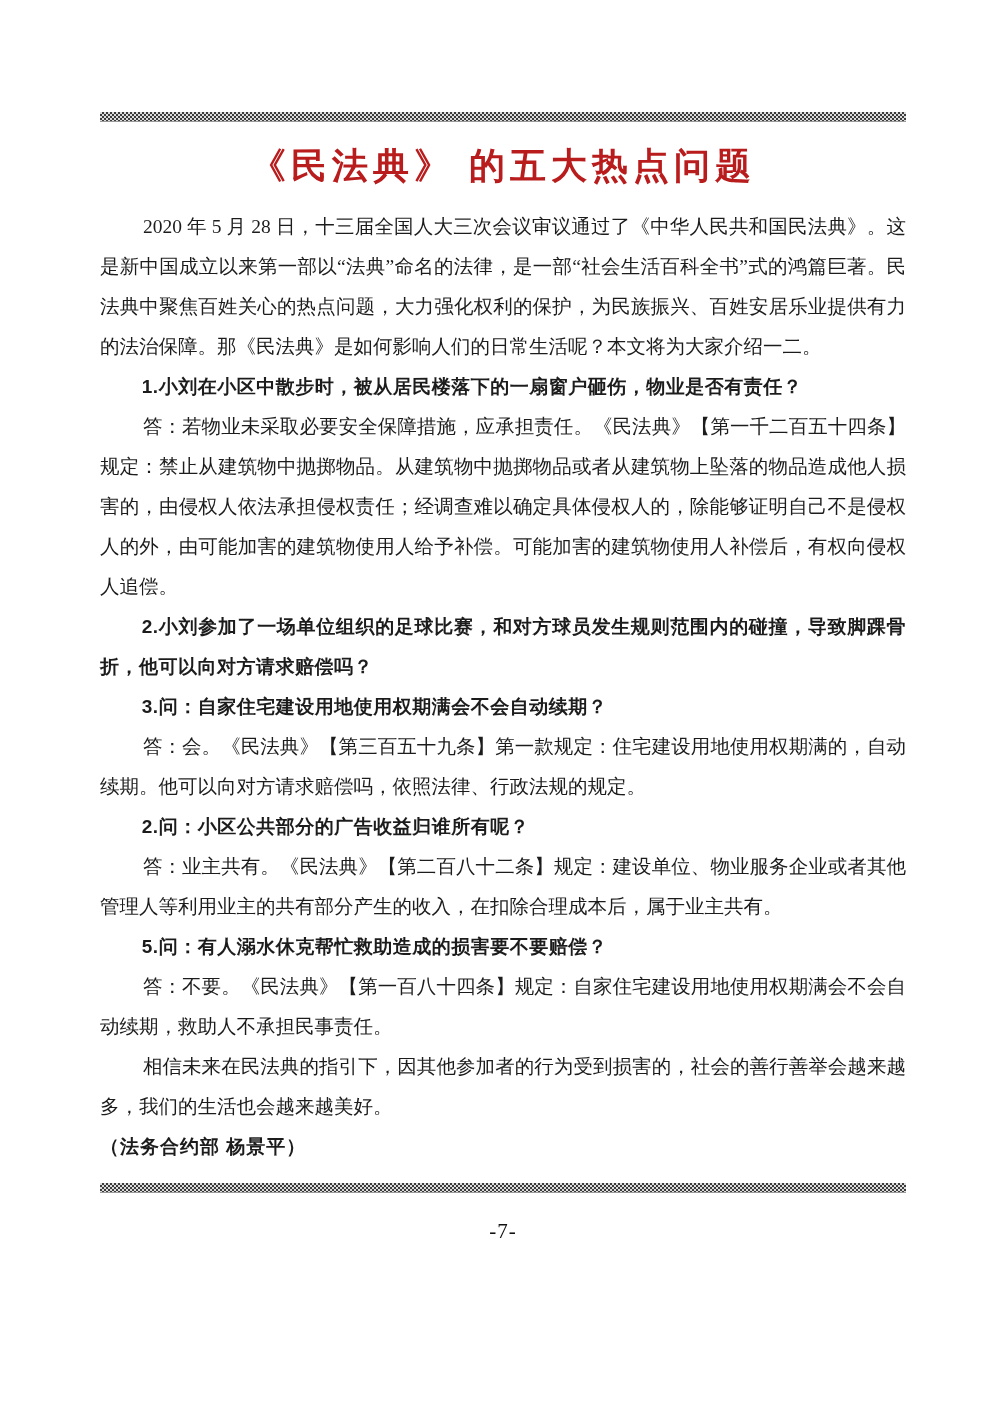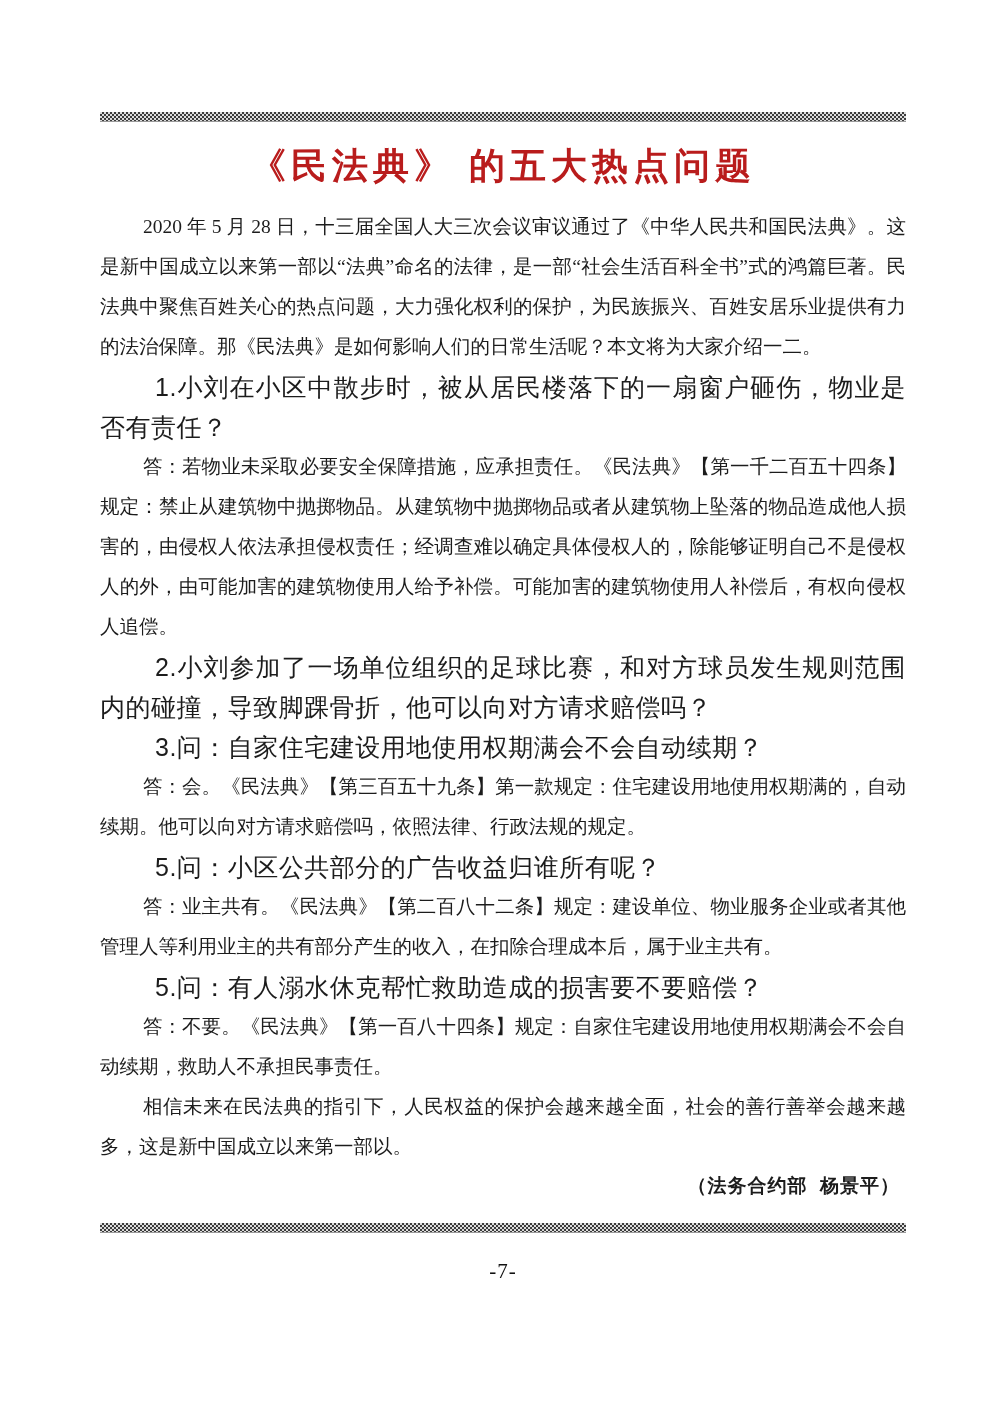--- a/index.html
+++ b/index.html
@@ -53,9 +53,9 @@
   .question {
     margin: 0;
     text-indent: 2.2em;
-    font-weight: 400;
+    font-weight: 700;
     font-family: "Liberation Sans", "DejaVu Sans", sans-serif;
-    font-size: 25px;
+    font-size: 19px;
     letter-spacing: 0.5px;
   }
   .answer {

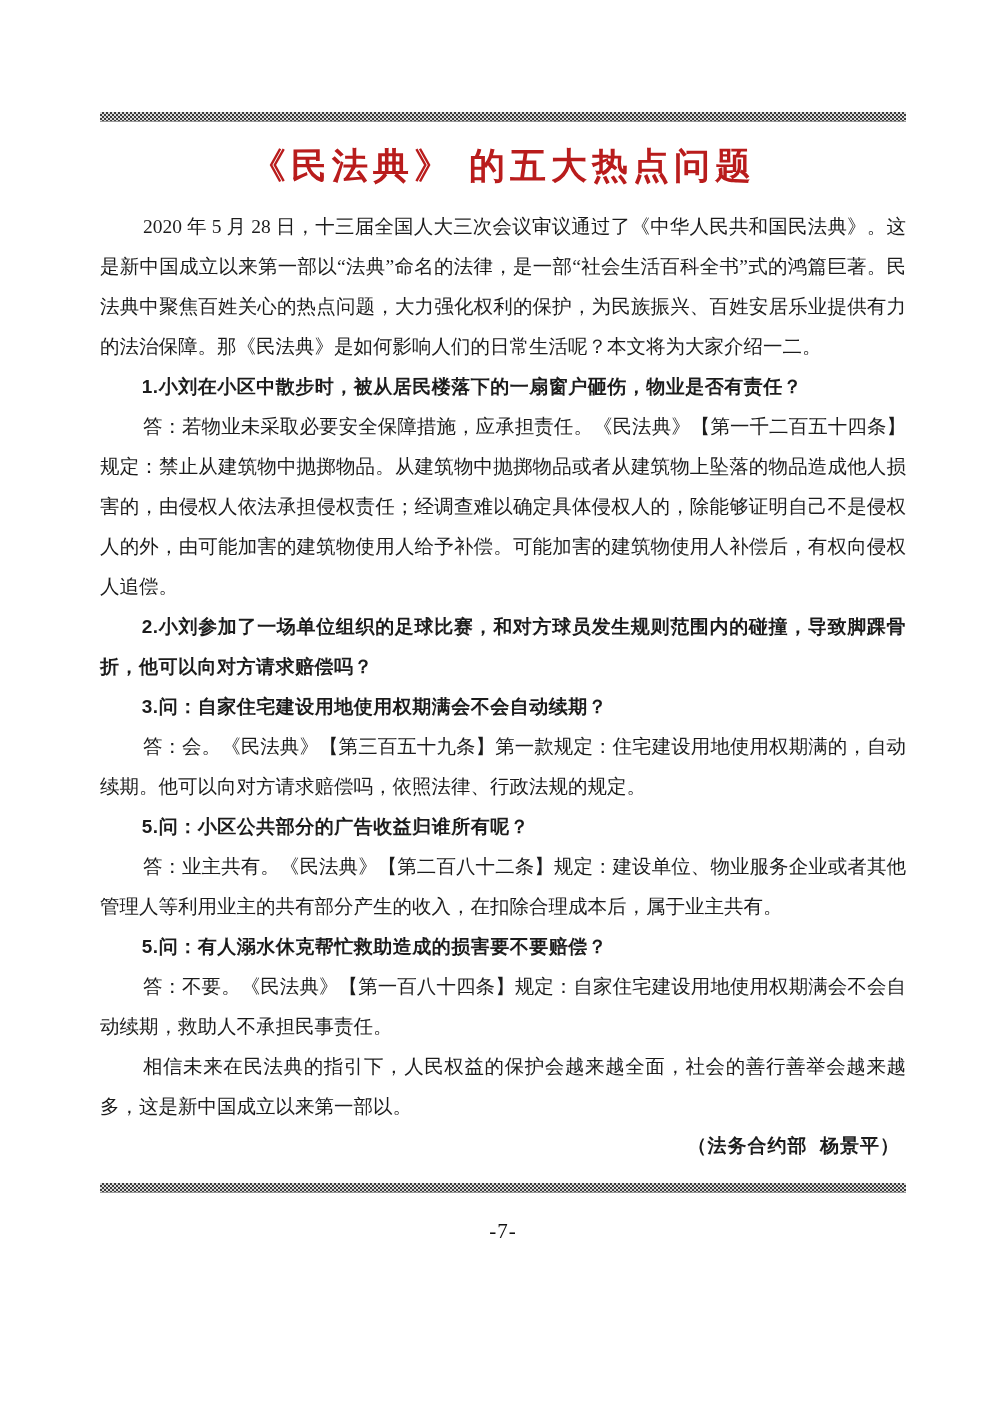--- a/index.html
+++ b/index.html
@@ -104,7 +104,7 @@
       <p class="question">3.问：自家住宅建设用地使用权期满会不会自动续期？</p>
       <p class="answer">答：会。《民法典》【第三百五十九条】第一款规定：住宅建设用地使用权期满的，自动续期。他可以向对方请求赔偿吗，依照法律、行政法规的规定。</p>
 
-      <p class="question">5.问：小区公共部分的广告收益归谁所有呢？</p>
+      <p class="question">2.问：小区公共部分的广告收益归谁所有呢？</p>
       <p class="answer">答：业主共有。《民法典》【第二百八十二条】规定：建设单位、物业服务企业或者其他管理人等利用业主的共有部分产生的收入，在扣除合理成本后，属于业主共有。</p>
 
       <p class="question">5.问：有人溺水休克帮忙救助造成的损害要不要赔偿？</p>

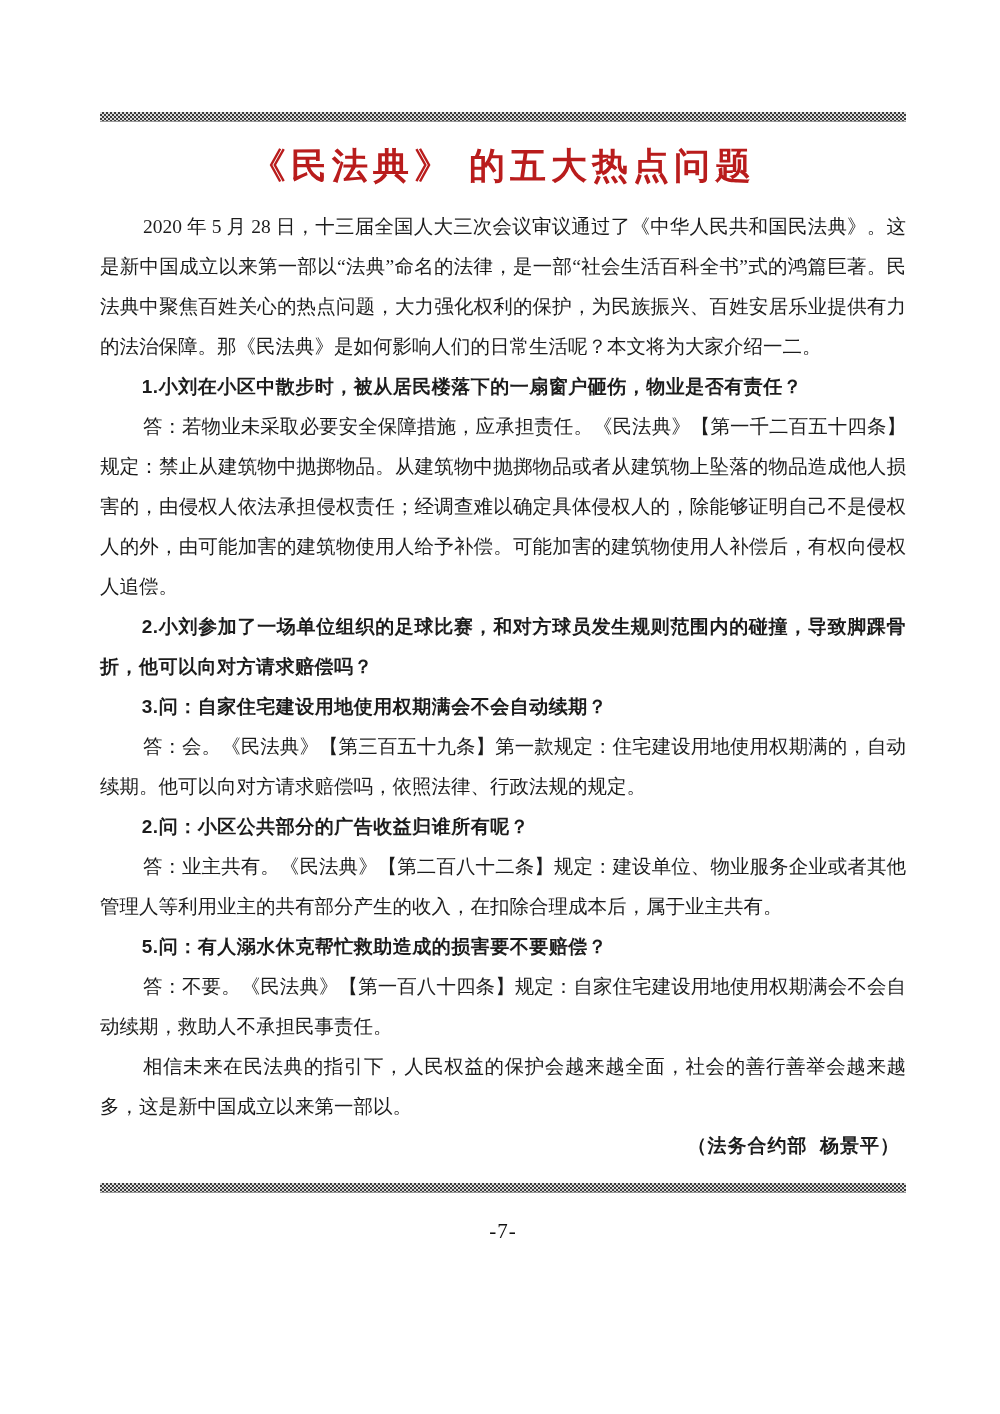--- a/index.html
+++ b/index.html
@@ -110,7 +110,7 @@
       <p class="question">5.问：有人溺水休克帮忙救助造成的损害要不要赔偿？</p>
       <p class="answer">答：不要。《民法典》【第一百八十四条】规定：自家住宅建设用地使用权期满会不会自动续期，救助人不承担民事责任。</p>
 
-      <p class="para">相信未来在民法典的指引下，人民权益的保护会越来越全面，社会的善行善举会越来越多，这是新中国成立以来第一部以。</p>
+      <p class="para">相信未来在民法典的指引下，因其他参加者的行为受到损害的，社会的善行善举会越来越多，我们的生活也会越来越美好。</p>
 
       <p class="signature">（法务合约部 杨景平）</p>
     </div>

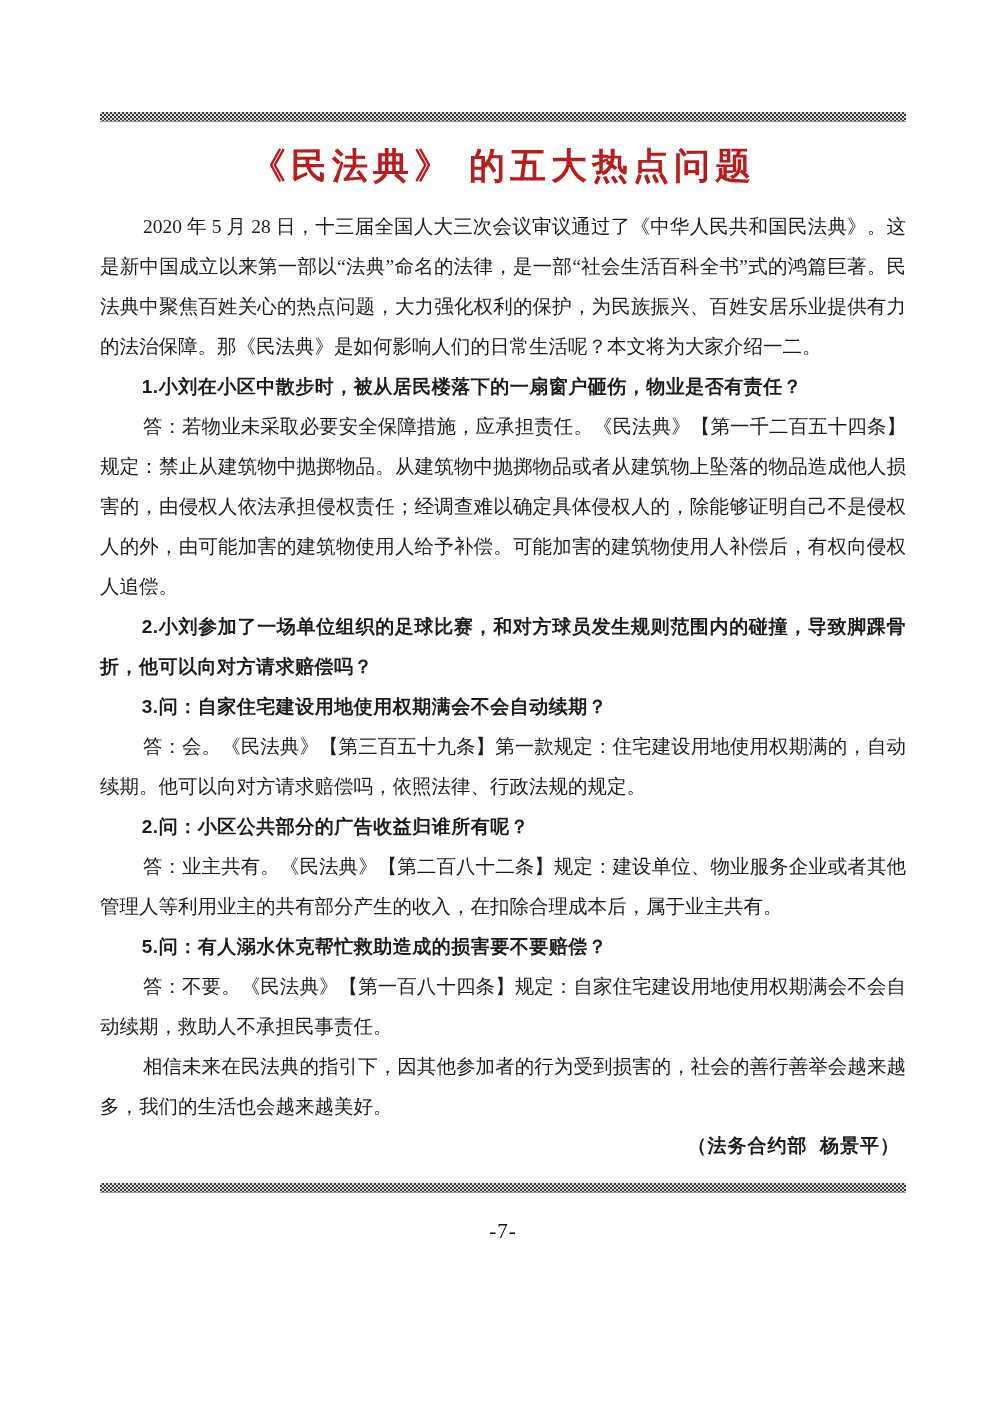--- a/index.html
+++ b/index.html
@@ -64,10 +64,10 @@
   }
   .signature {
     margin: 0;
-    text-align: right;
+    text-align: left;
     padding-right: 6px;
     font-weight: 700;
-    font-family: Liberation Mono, monospace;
+    font-family: Liberation Sans, sans-serif;
     font-size: 19px;
     letter-spacing: 1px;
   }

